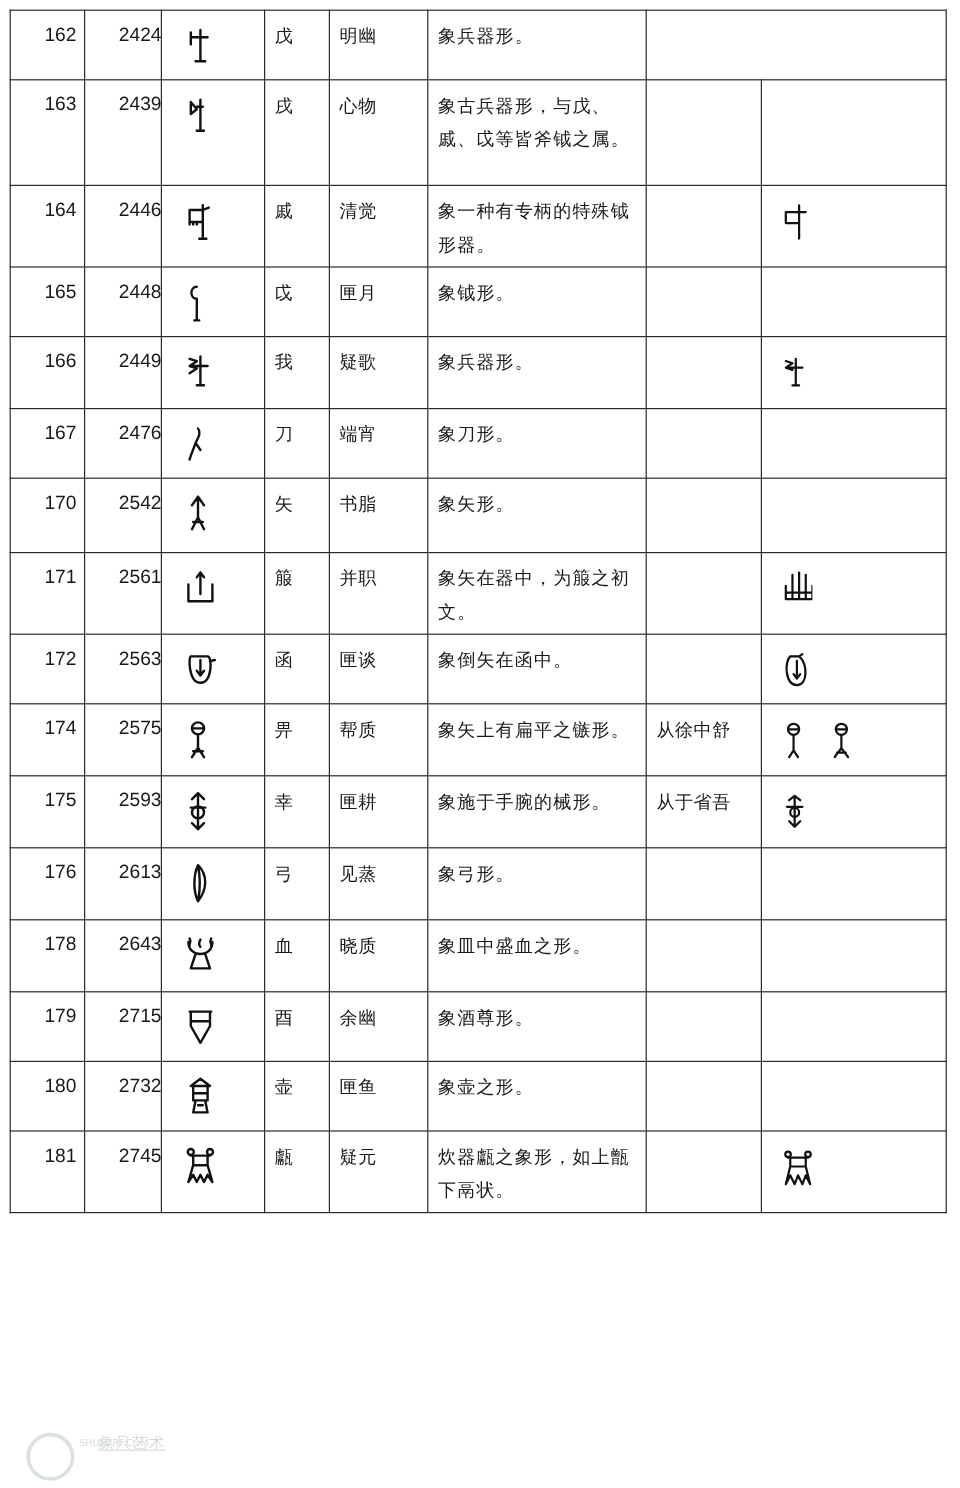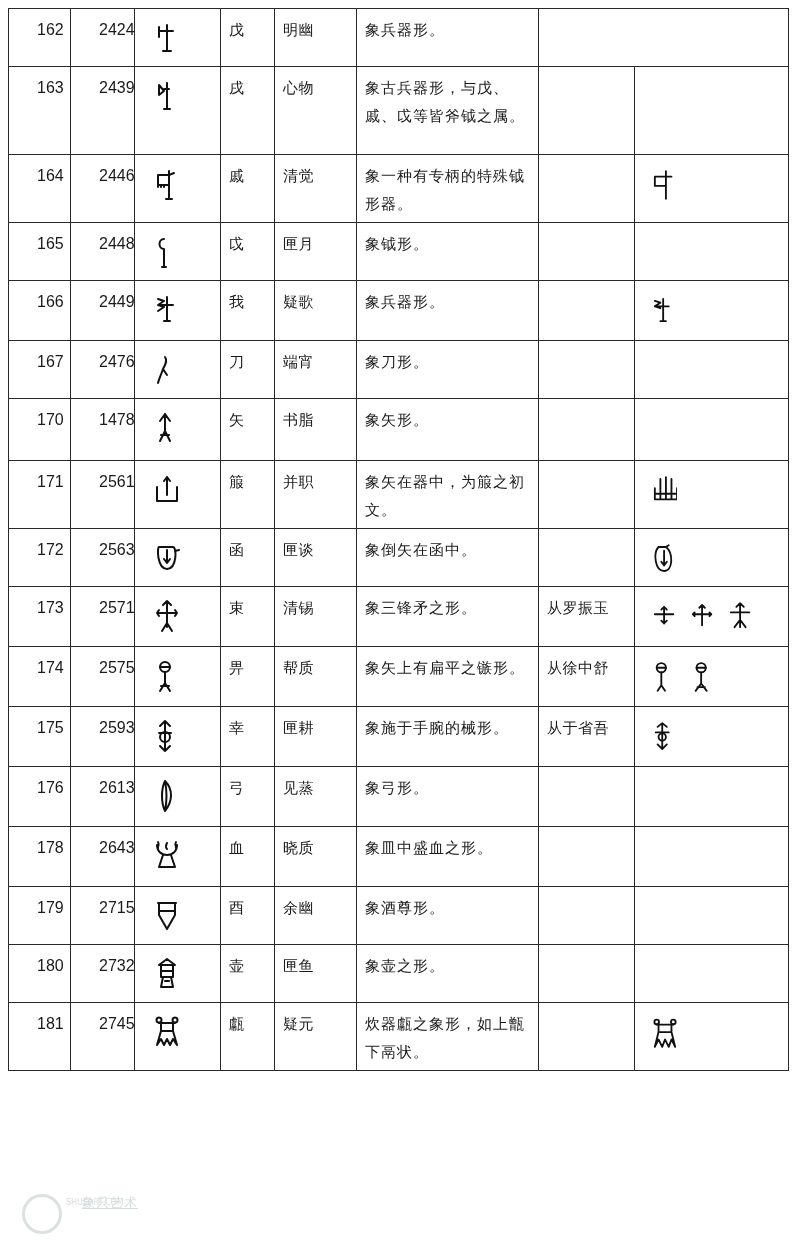--- a/index.html
+++ b/index.html
@@ -112,7 +112,7 @@
         </tr>
         <tr style="height: 62px;">
           <td class="num">170</td>
-          <td class="num">1478</td>
+          <td class="num">2542</td>
           <td class="glyph"><svg width="26" height="34" viewBox="0 0 26 34" fill="none" stroke="#111" stroke-width="2" stroke-linecap="round" stroke-linejoin="round">
               <path d="M5 10 L10 3 L15 10 M10 3 L10 20 M10 20 L5 30 M10 20 L15 30 M6 24 L14 24"></path>
             </svg></td>

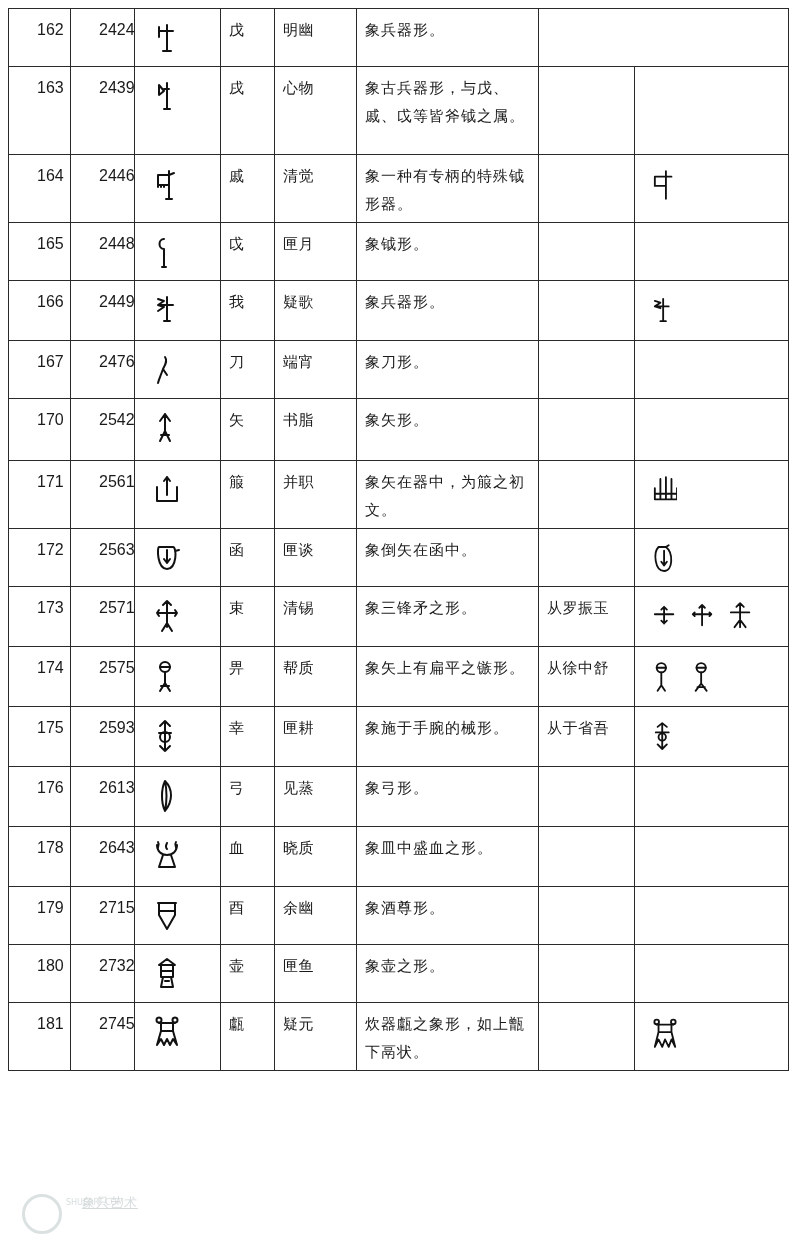--- a/index.html
+++ b/index.html
@@ -151,24 +151,6 @@
             </svg></td>
         </tr>
         <tr style="height: 60px;">
-          <td class="num">173</td>
-          <td class="num">2571</td>
-          <td class="glyph"><svg width="26" height="34" viewBox="0 0 26 34" fill="none" stroke="#111" stroke-width="2" stroke-linecap="round" stroke-linejoin="round">
-              <path d="M12 2 L12 28 M8 6 L12 2 L16 6 M2 14 L22 14 M4 11 L2 14 L4 17 M20 11 L22 14 L20 17 M12 24 L7 32 M12 24 L17 32"></path>
-            </svg></td>
-          <td class="char">束</td>
-          <td class="src">清锡</td>
-          <td class="desc">象三锋矛之形。</td>
-          <td class="src">从罗振玉</td>
-          <td class="variants"><svg width="24" height="32" viewBox="0 0 26 34" fill="none" stroke="#111" stroke-width="2" stroke-linecap="round" stroke-linejoin="round">
-              <path d="M2 14 L22 14 M12 6 L12 24 M9 9 L12 6 L15 9 M9 21 L12 24 L15 21"></path>
-            </svg><svg width="24" height="32" viewBox="0 0 26 34" fill="none" stroke="#111" stroke-width="2" stroke-linecap="round" stroke-linejoin="round">
-              <path d="M2 14 L22 14 M12 4 L12 26 M9 7 L12 4 L15 7 M4 12 L2 14 L4 16 M20 12 L22 14 L20 16"></path>
-            </svg><svg width="24" height="32" viewBox="0 0 26 34" fill="none" stroke="#111" stroke-width="2" stroke-linecap="round" stroke-linejoin="round">
-              <path d="M12 2 L12 28 M8 6 L12 2 L16 6 M2 12 L22 12 M12 20 L6 28 M12 20 L18 28"></path>
-            </svg></td>
-        </tr>
-        <tr style="height: 60px;">
           <td class="num">174</td>
           <td class="num">2575</td>
           <td class="glyph"><svg width="26" height="34" viewBox="0 0 26 34" fill="none" stroke="#111" stroke-width="2" stroke-linecap="round" stroke-linejoin="round">

